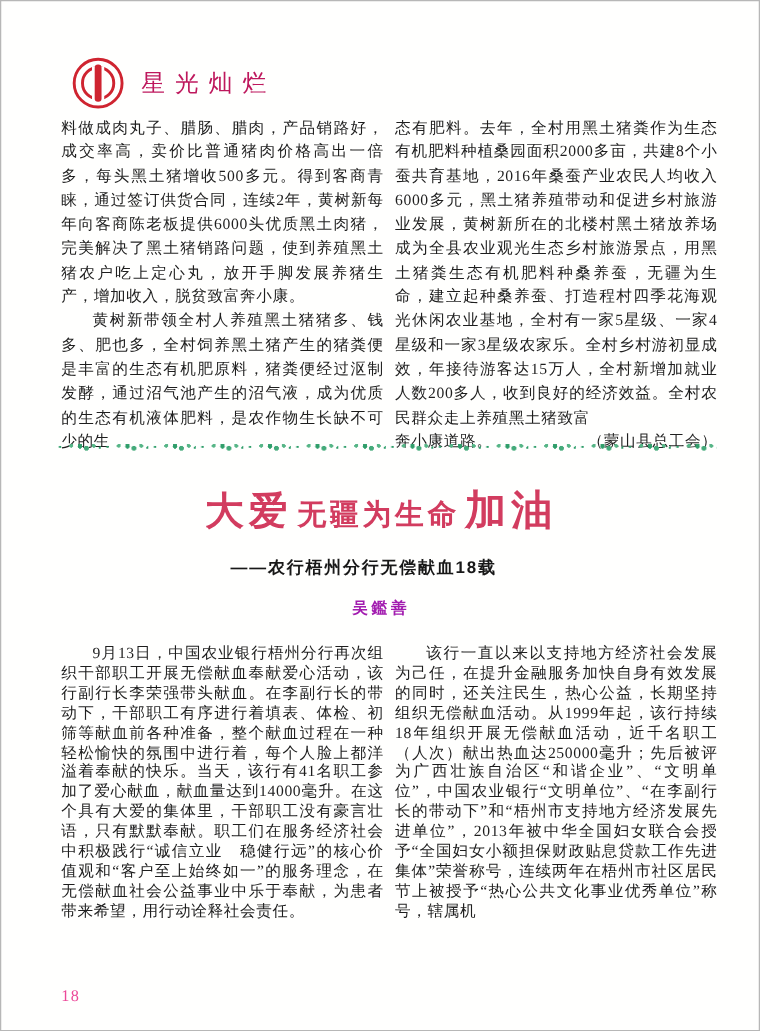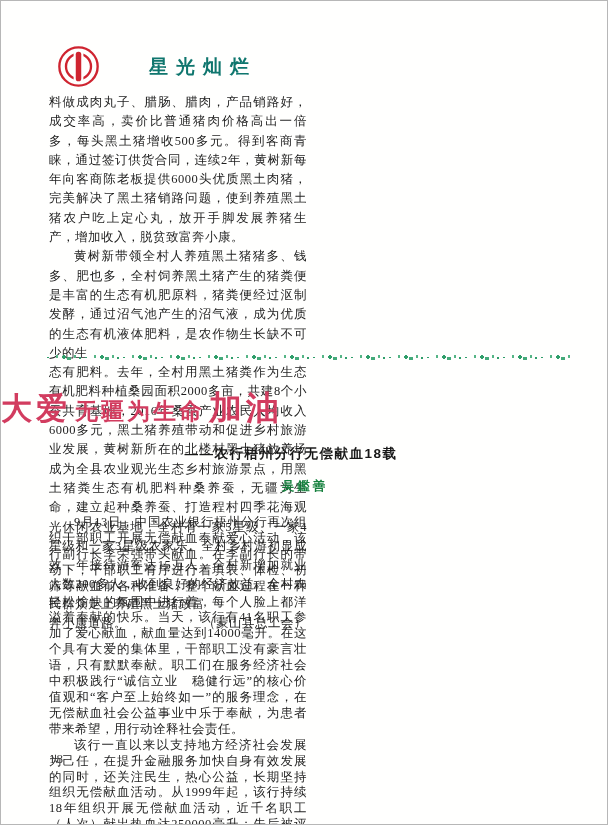--- a/index.html
+++ b/index.html
@@ -17,7 +17,7 @@
   
   .header{position:absolute;top:44px;left:56px;display:flex;align-items:center;gap:13px;}
   .logo{width:43px;height:43px;display:block;}
-  .brand{font-size:19px;font-weight:700;letter-spacing:8px;color:#0f766e;margin-left:36px;}
+  .brand{font-size:19px;font-weight:400;letter-spacing:8px;color:#be185d;}
   
   .article{position:absolute;left:48px;width:525px;display:flex;justify-content:space-between;flex-direction:column;}
   .col{width:258px;}

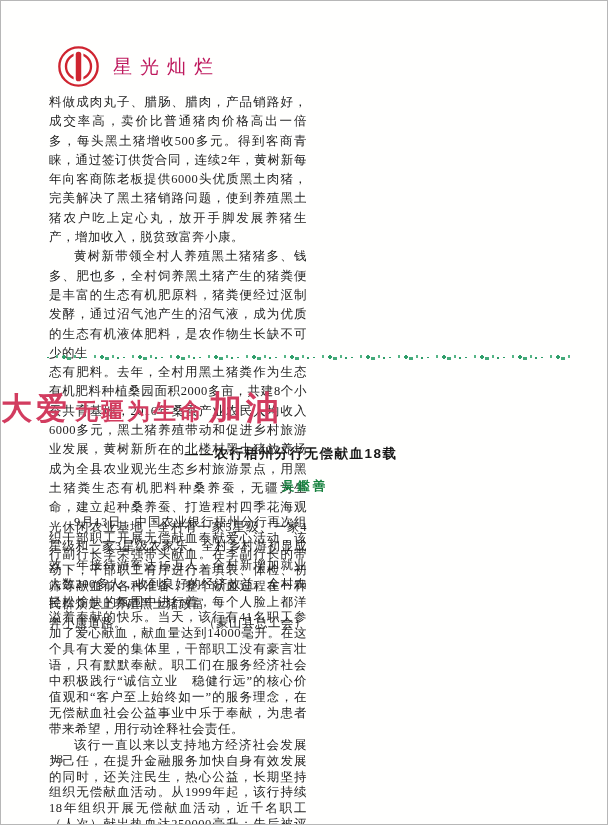--- a/index.html
+++ b/index.html
@@ -19,7 +19,7 @@
   .logo{width:43px;height:43px;display:block;}
   .brand{font-size:19px;font-weight:400;letter-spacing:8px;color:#be185d;}
   
-  .article{position:absolute;left:48px;width:525px;display:flex;justify-content:space-between;flex-direction:column;}
+  .article{position:absolute;left:48px;width:525px;display:flex;justify-content:space-between;}
   .col{width:258px;}
   .a1{top:92px;}
   .a2{top:514px;}

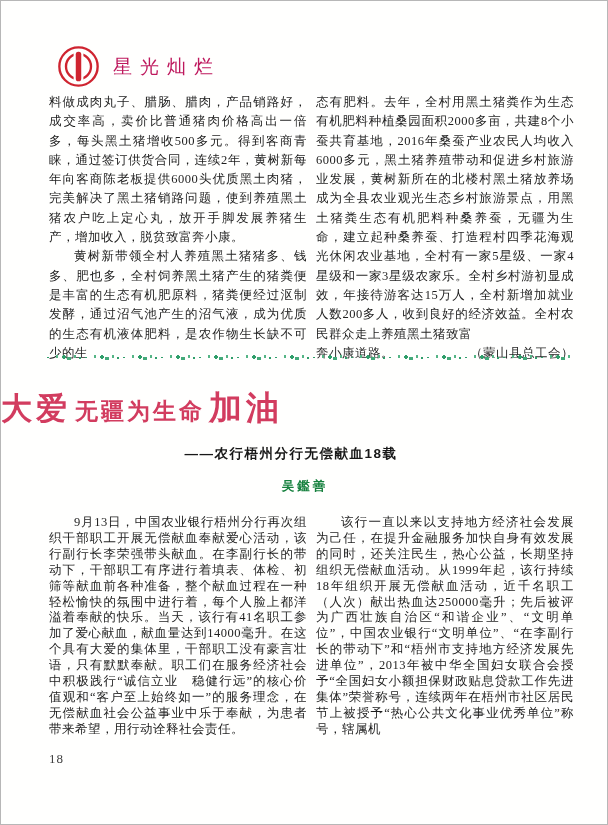--- a/index.html
+++ b/index.html
@@ -55,7 +55,7 @@
   
   .titleblock{
     position:absolute;top:385px;left:0;width:608px;
-    text-align:left;color:#d23c5f;
+    text-align:center;color:#d23c5f;
     font-family:"Liberation Sans","DejaVu Sans",sans-serif;
     white-space:nowrap;
   }

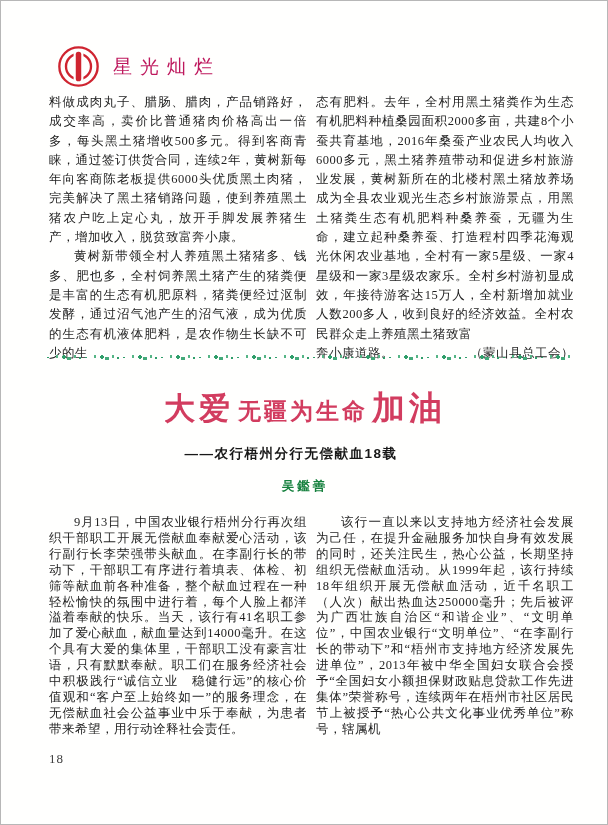--- a/index.html
+++ b/index.html
@@ -69,7 +69,7 @@
   }
   .author{
     position:absolute;top:477px;left:0;width:608px;text-align:center;
-    font-size:12.5px;font-weight:bold;letter-spacing:3px;color:#15803d;
+    font-size:12.5px;font-weight:bold;letter-spacing:3px;color:#a21caf;
   }
   .pagenum{position:absolute;top:750px;left:48px;font-size:13px;color:#404040;letter-spacing:1px;}
 </style>

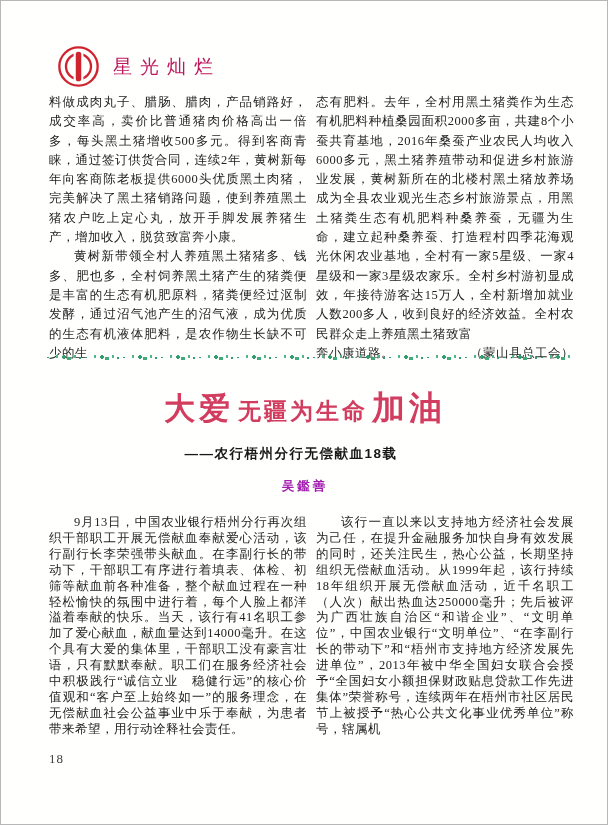--- a/index.html
+++ b/index.html
@@ -71,7 +71,7 @@
     position:absolute;top:477px;left:0;width:608px;text-align:center;
     font-size:12.5px;font-weight:bold;letter-spacing:3px;color:#a21caf;
   }
-  .pagenum{position:absolute;top:750px;left:48px;font-size:13px;color:#404040;letter-spacing:1px;}
+  .pagenum{position:absolute;top:788px;left:48px;font-size:13px;color:#ec4899;letter-spacing:1px;}
 </style>
 </head>
 <body>

